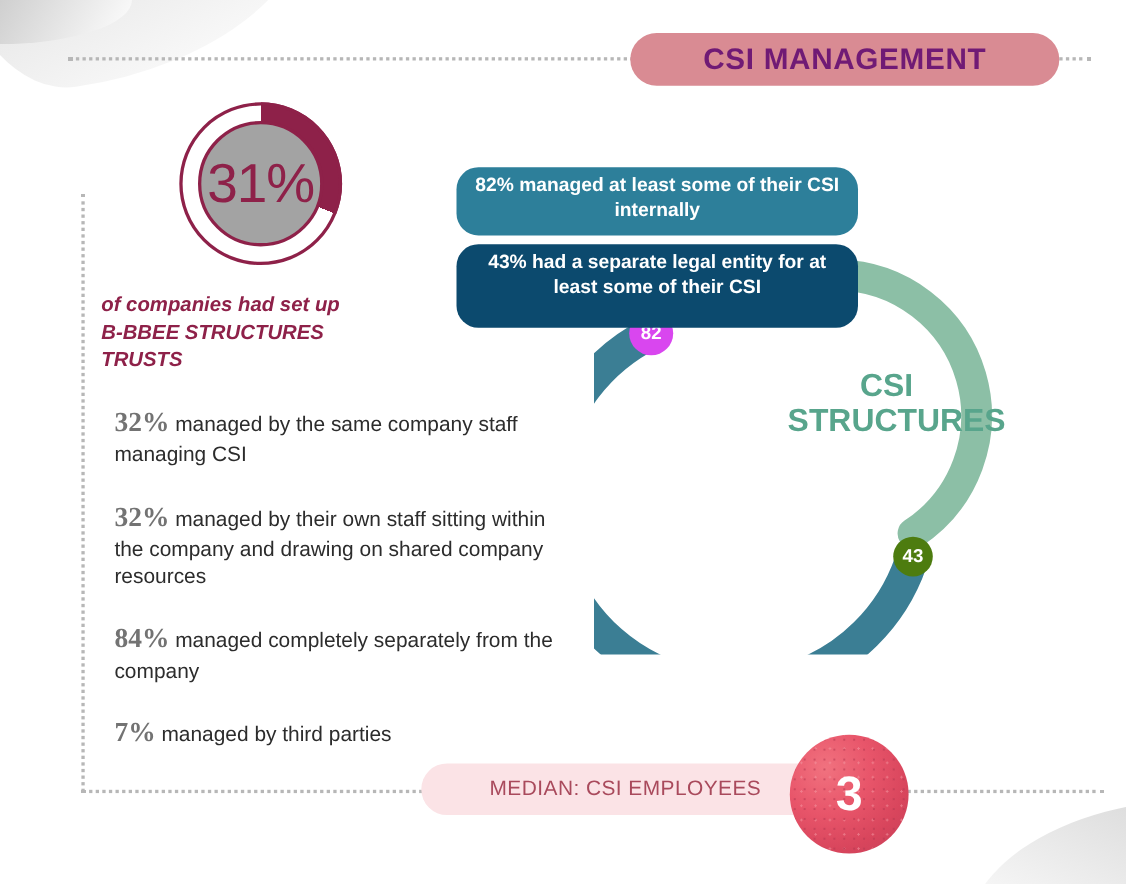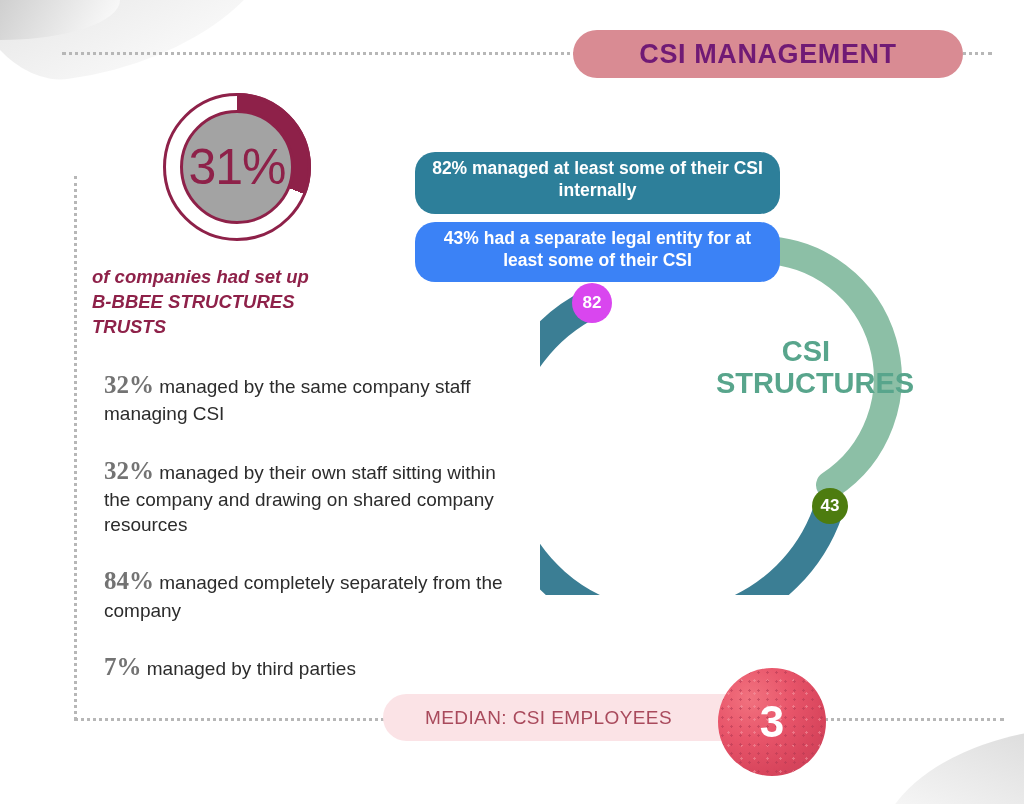--- a/index.html
+++ b/index.html
@@ -235,8 +235,8 @@
     left: 415px;
     top: 222px;
     width: 365px;
-    height: 60px;
-    background: #3b82f6;
+    height: 76px;
+    background: #0c4a6e;
   }
 
   

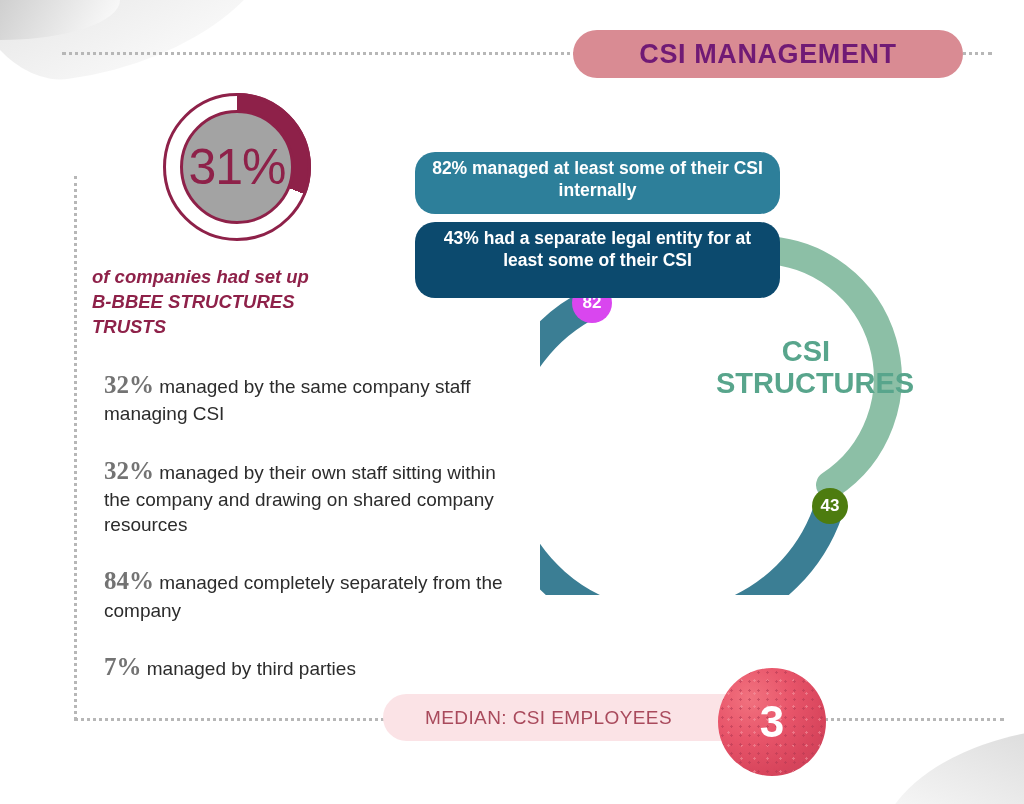--- a/index.html
+++ b/index.html
@@ -255,7 +255,7 @@
     color: #a94a5c;
     font-size: 19px;
     letter-spacing: .4px;
-    margin-left: 42px;
+    margin-left: 62px;
   }
   .median-circle {
     position: absolute;

